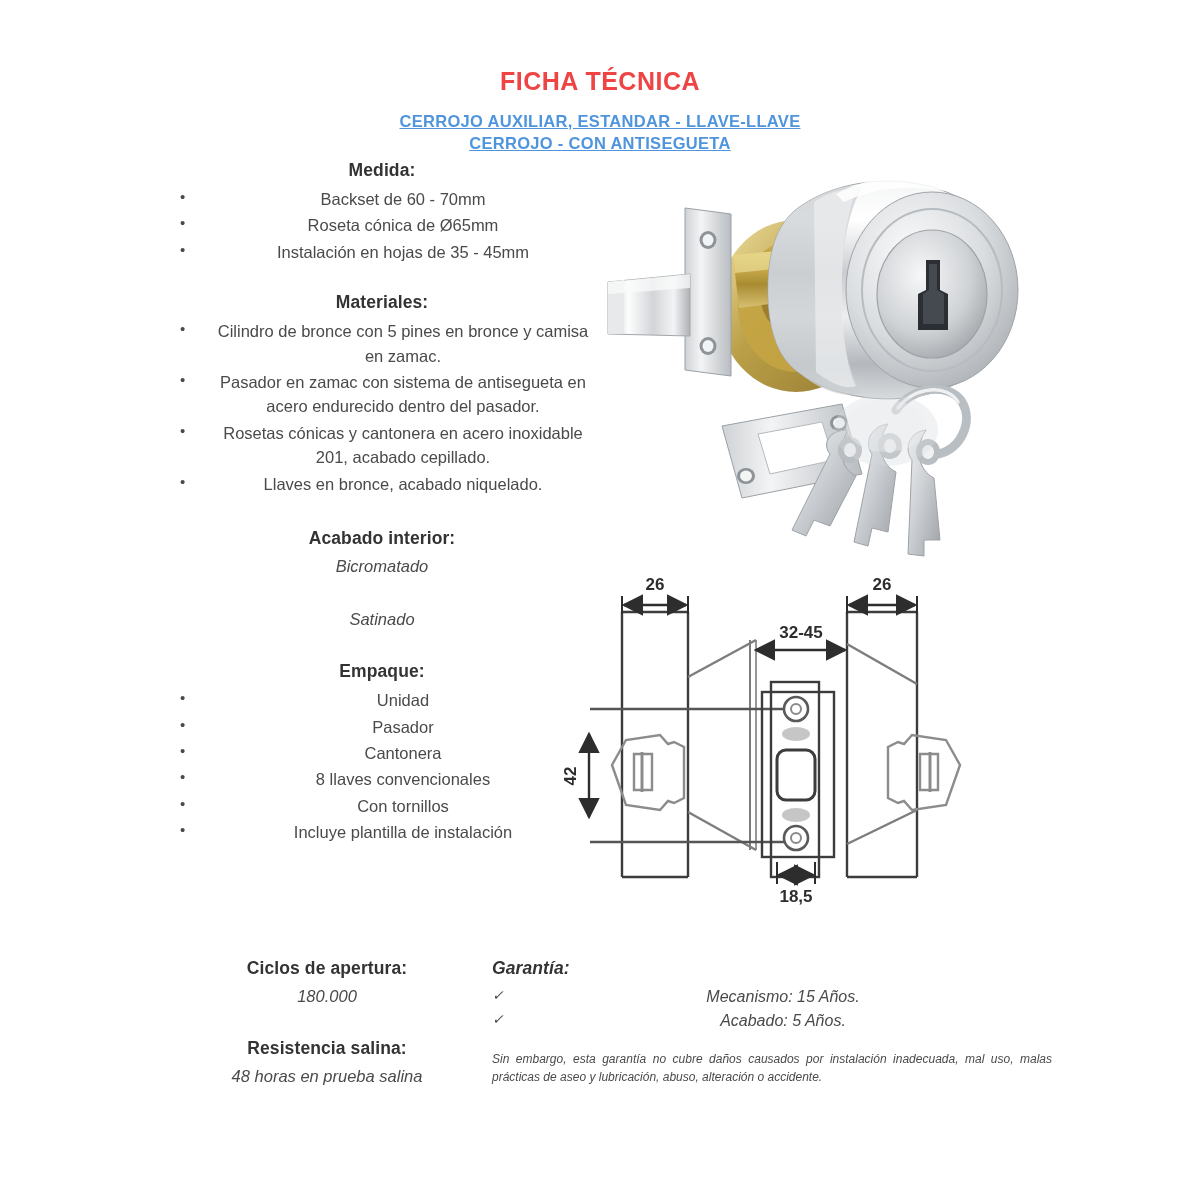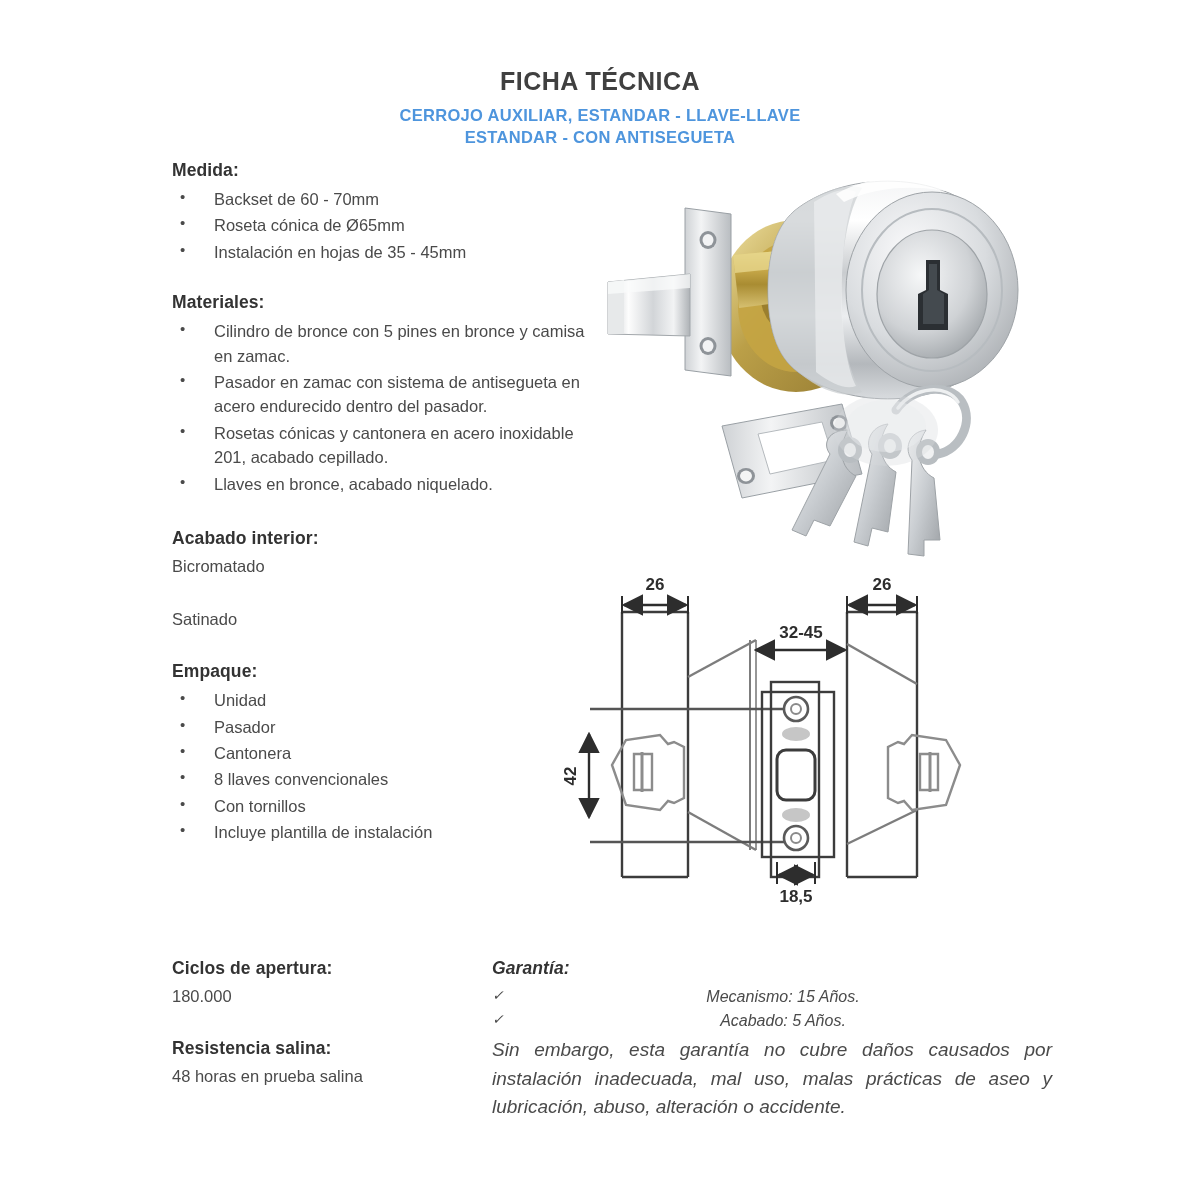--- a/index.html
+++ b/index.html
@@ -19,7 +19,7 @@
   .title-block { position:absolute; left:0; right:0; top:68px; text-align:center; }
   .doc-title {
     font-size: 25px; font-weight: bold; letter-spacing: .5px;
-    color: #404040; line-height: 1.1;
+    color: #ef4444; line-height: 1.1;
   }
   .doc-sub {
     margin-top: 8px;

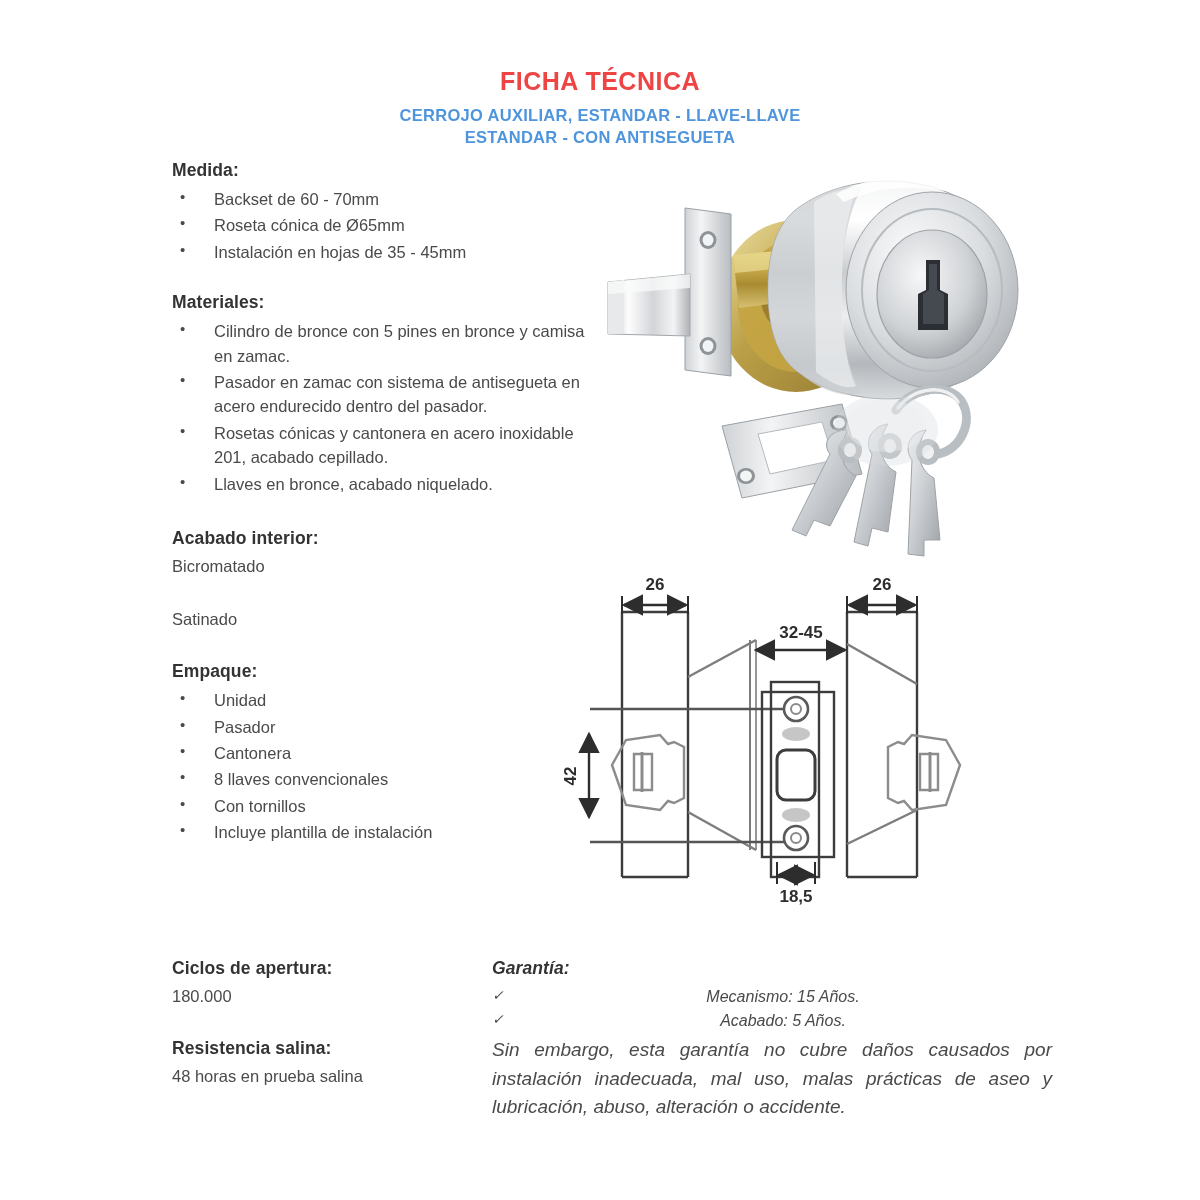--- a/index.html
+++ b/index.html
@@ -22,9 +22,9 @@
     color: #ef4444; line-height: 1.1;
   }
   .doc-sub {
-    margin-top: 8px;
+    margin-top: 14px;
     font-size: 16.5px; font-weight: bold; letter-spacing: .3px;
-    color: #4e95dd; line-height: 1.35;
+    color: #4e95dd; line-height: 1.35; text-decoration: underline;
   }
 
   

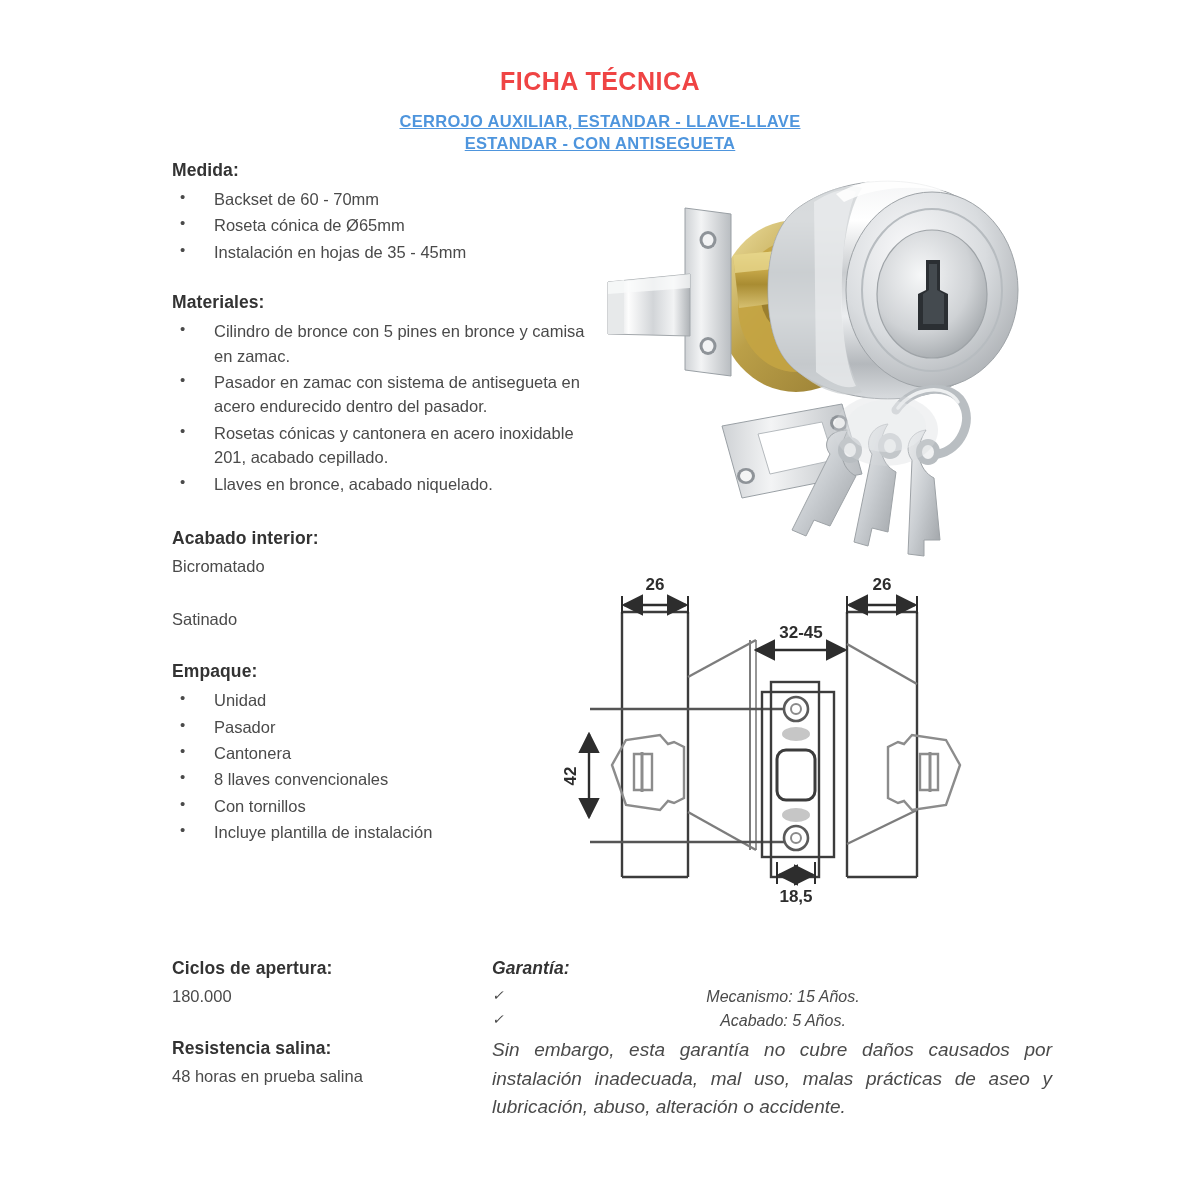--- a/index.html
+++ b/index.html
@@ -83,7 +83,7 @@
     <div class="doc-title">FICHA TÉCNICA</div>
     <div class="doc-sub">
       <div>CERROJO AUXILIAR, ESTANDAR - LLAVE-LLAVE</div>
-      <div>ESTANDAR - CON ANTISEGUETA</div>
+      <div>CERROJO - CON ANTISEGUETA</div>
     </div>
   </div>
 

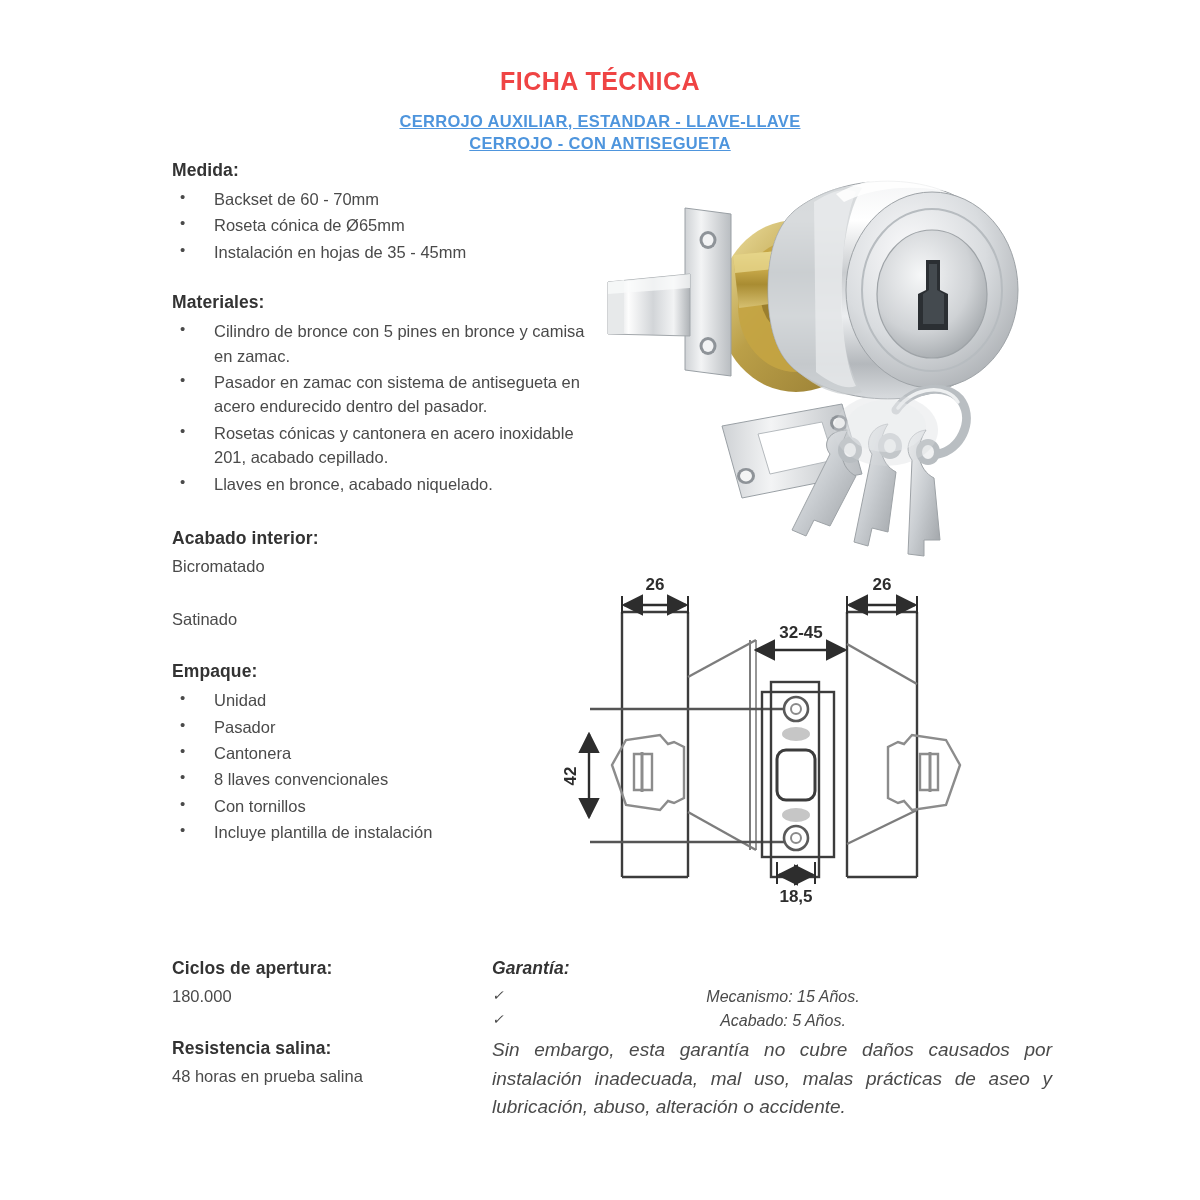--- a/index.html
+++ b/index.html
@@ -29,7 +29,7 @@
 
   
   .col-left { position:absolute; left:172px; top:160px; width:420px; }
-  .sec { margin-bottom: 0; }
+  .sec { margin-bottom: 0; text-align: center; }
   h3.head {
     font-size: 17.5px; font-weight: bold; color:#333;
     margin: 0 0 6px 0; letter-spacing:.1px;

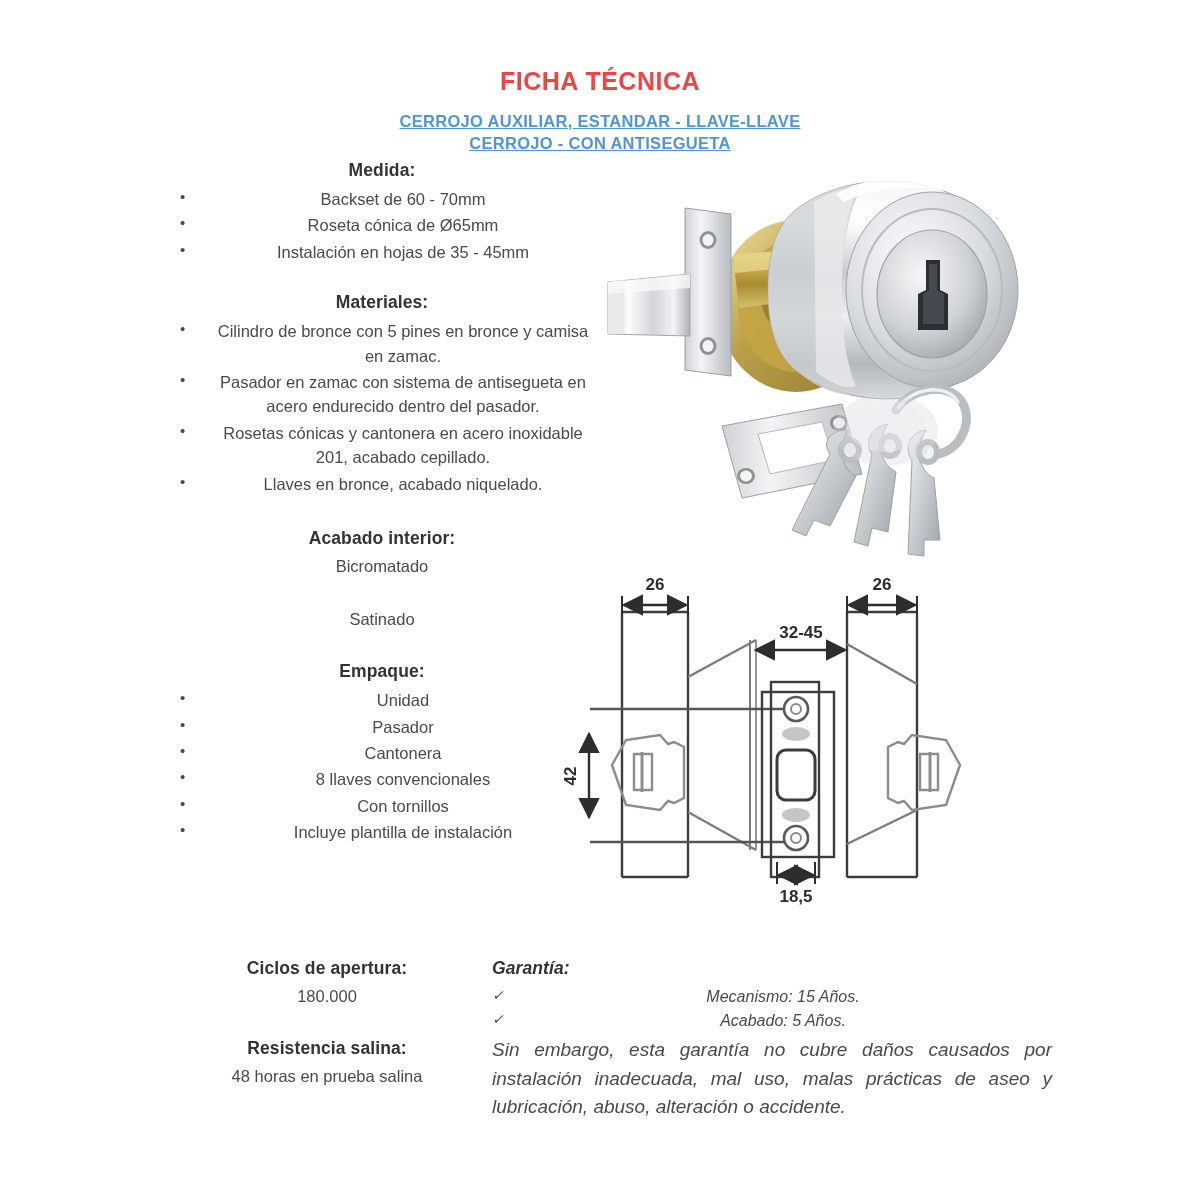--- a/index.html
+++ b/index.html
@@ -44,7 +44,7 @@
     content:"\2022"; position:absolute; left: 8px; top:-1px;
     font-size: 15px; color:#4a4a4a;
   }
-  p.plain { margin: 0; font-size: 16.5px; color:#4a4a4a; line-height:1.4; }
+  p.plain { margin: 0; font-size: 16.5px; color:#4a4a4a; line-height:1.4;font-style:italic; }
   .gap-m { height: 26px; }
   .gap-l { height: 30px; }
 

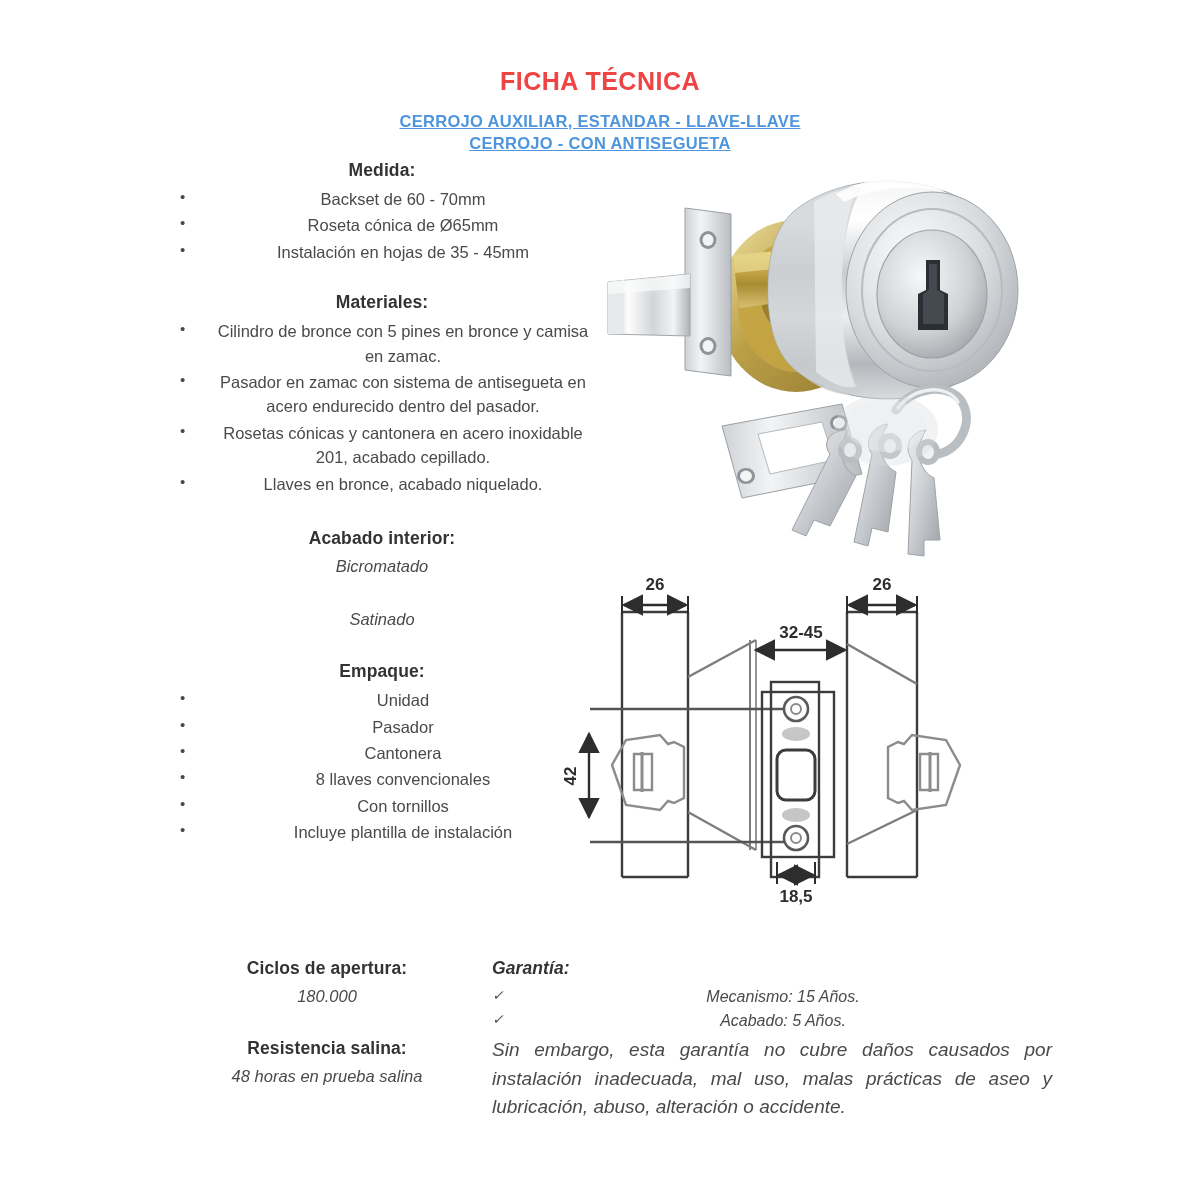--- a/index.html
+++ b/index.html
@@ -61,7 +61,7 @@
     font-size: 14px; color:#4a4a4a;
   }
   .warranty-note {
-    margin-top: 3px; font-size: 19px; line-height: 1.5; color:#4a4a4a;
+    margin-top: 17px; font-size: 12px; line-height: 1.5; color:#4a4a4a;
     text-align: justify;
   }
 

